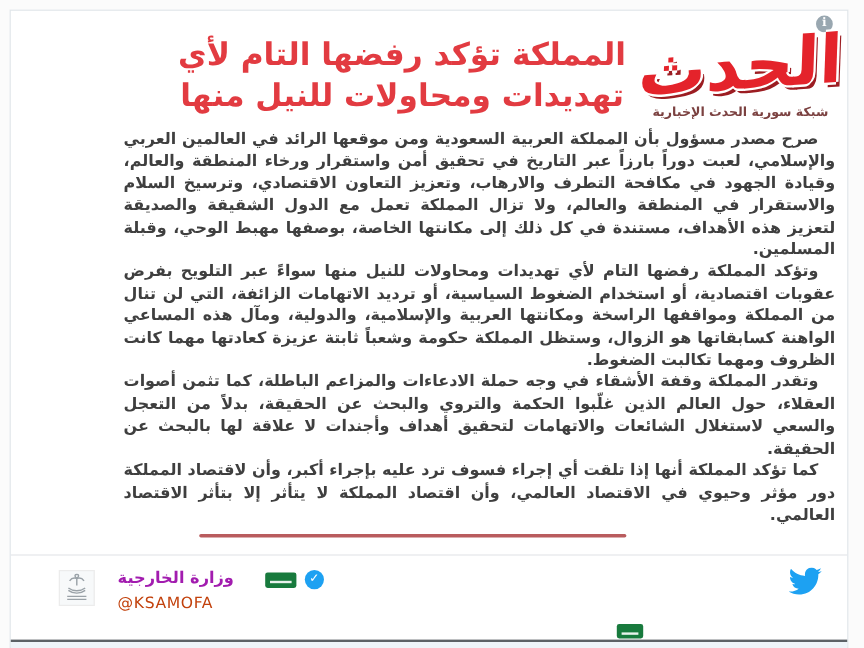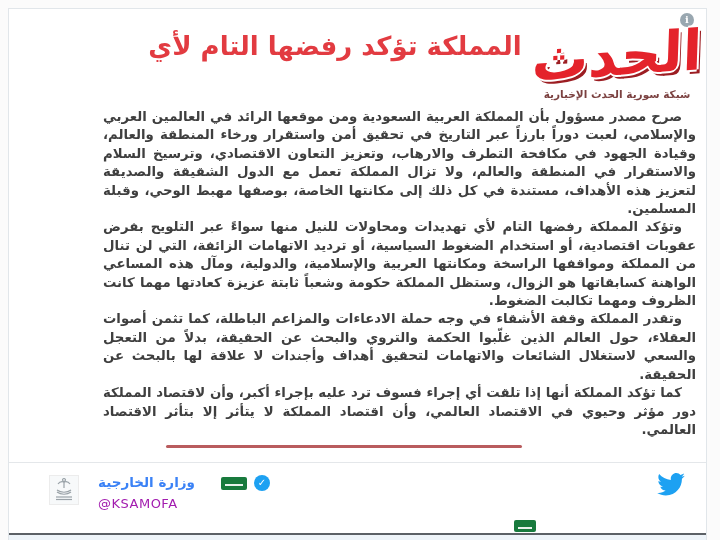--- a/index.html
+++ b/index.html
@@ -79,6 +79,7 @@
 
   <div class="headline">
     <div>المملكة تؤكد رفضها التام لأي</div>
+    <div>تهديدات ومحاولات للنيل منها</div>
   </div>
 
   <div class="logo">

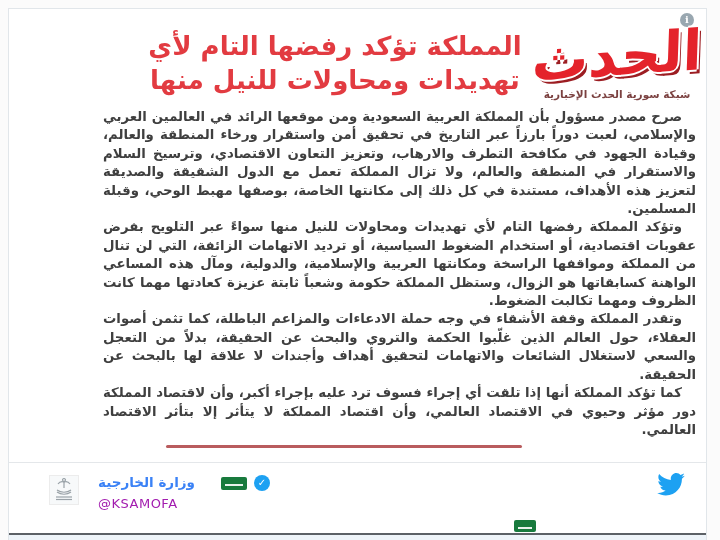--- a/index.html
+++ b/index.html
@@ -47,7 +47,7 @@
   .avatar svg { width:22px; height:24px; }
 
   .acct-name { position:absolute; top:465px; left:89px; direction:rtl;
-               font-size:13.5px; font-weight:bold; color:#3b82f6; cursor:pointer; }
+               font-size:13.5px; font-weight:bold; color:#a21caf; cursor:pointer; }
   .flag-badge { position:absolute; width:26px; height:13px; background:#187a3d;
                 border-radius:2px; }
   .flag-badge::after { content:""; position:absolute; left:4px; right:4px; top:7px;

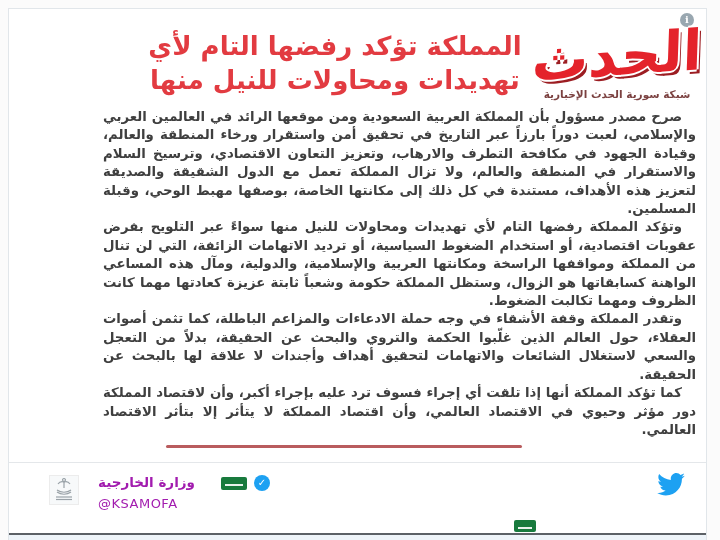--- a/index.html
+++ b/index.html
@@ -56,7 +56,7 @@
   .verified { position:absolute; top:466px; left:245px; width:16px; height:16px;
               border-radius:50%; background:#1da1f2; color:#fff; font-size:10px;
               line-height:16px; text-align:center; font-weight:bold; }
-  .handle { position:absolute; top:487px; left:89px; font-size:13px; color:#a21caf;
+  .handle { position:absolute; top:487px; left:89px; font-size:13px; color:#c2410c;
             cursor:pointer; letter-spacing:.5px; }
 
   .bird { position:absolute; top:464px; left:648px; width:28px; height:23px; cursor:pointer; }

